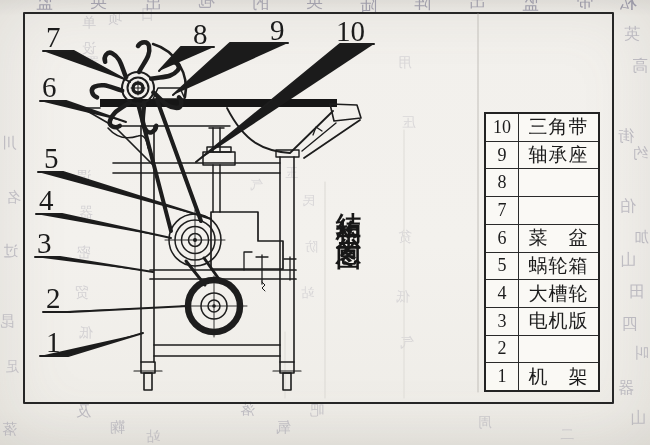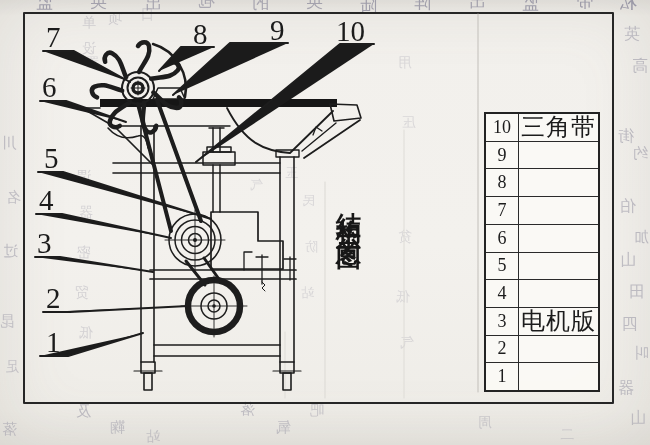--- a/index.html
+++ b/index.html
@@ -22,7 +22,7 @@
   .prow{flex:1;display:flex;border-top:1.5px solid #2a2a2a;min-height:0;}
   .prow:first-child{border-top:none;}
   .pnum{width:32px;border-right:1.5px solid #2a2a2a;display:flex;align-items:center;justify-content:center;font-size:18px;}
-  .plabel{flex:1;display:flex;align-items:center;justify-content:center;font-size:24px;letter-spacing:1px;white-space:pre;}
+  .plabel{flex:1;display:flex;align-items:center;justify-content:center;font-size:19px;letter-spacing:1px;white-space:pre;}
 
   
   .vcap{

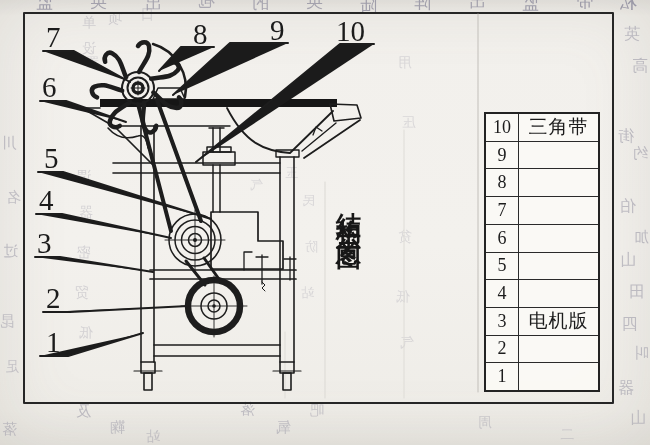--- a/index.html
+++ b/index.html
@@ -271,6 +271,7 @@
     </div>
     <div class="prow">
       <div class="pnum">9</div>
+      <div class="plabel">轴承座</div>
     </div>
     <div class="prow">
       <div class="pnum">8</div>

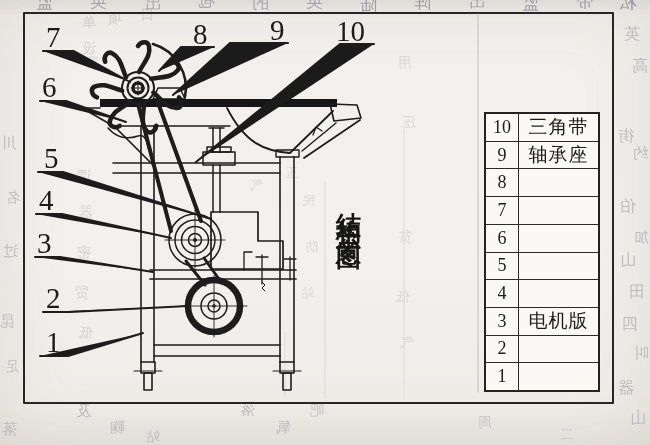--- a/index.html
+++ b/index.html
@@ -281,6 +281,7 @@
     </div>
     <div class="prow">
       <div class="pnum">6</div>
+      <div class="plabel">菜　盆</div>
     </div>
     <div class="prow">
       <div class="pnum">5</div>

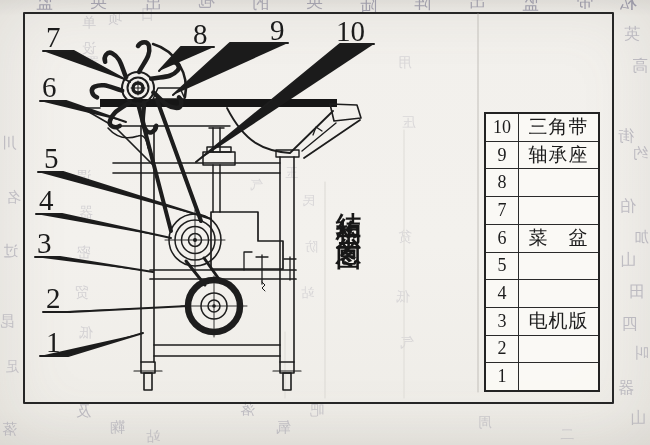--- a/index.html
+++ b/index.html
@@ -285,6 +285,7 @@
     </div>
     <div class="prow">
       <div class="pnum">5</div>
+      <div class="plabel">蜗轮箱</div>
     </div>
     <div class="prow">
       <div class="pnum">4</div>

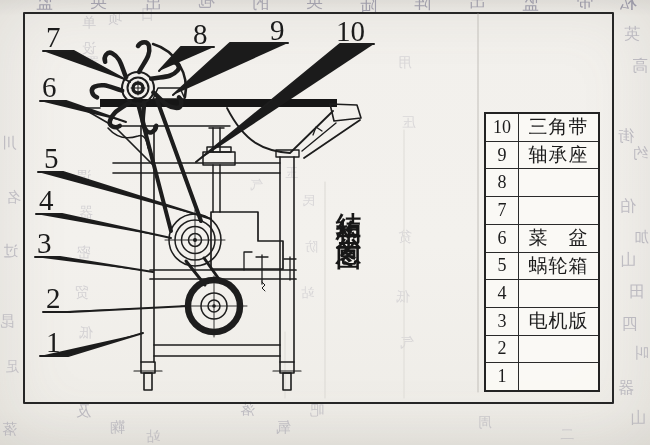--- a/index.html
+++ b/index.html
@@ -289,6 +289,7 @@
     </div>
     <div class="prow">
       <div class="pnum">4</div>
+      <div class="plabel">大槽轮</div>
     </div>
     <div class="prow">
       <div class="pnum">3</div>

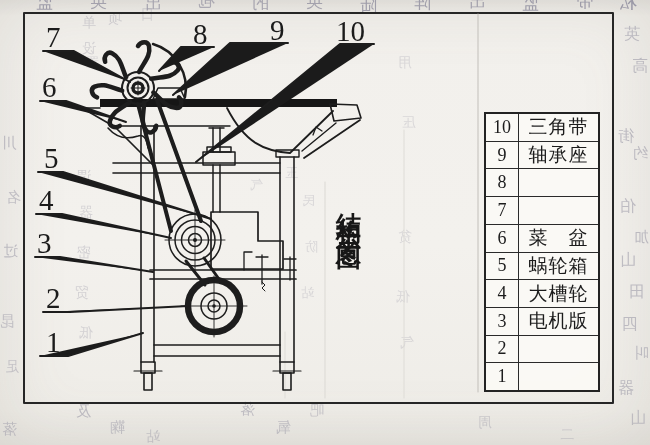--- a/index.html
+++ b/index.html
@@ -300,6 +300,7 @@
     </div>
     <div class="prow">
       <div class="pnum">1</div>
+      <div class="plabel">机　架</div>
     </div>
   </div>
 

